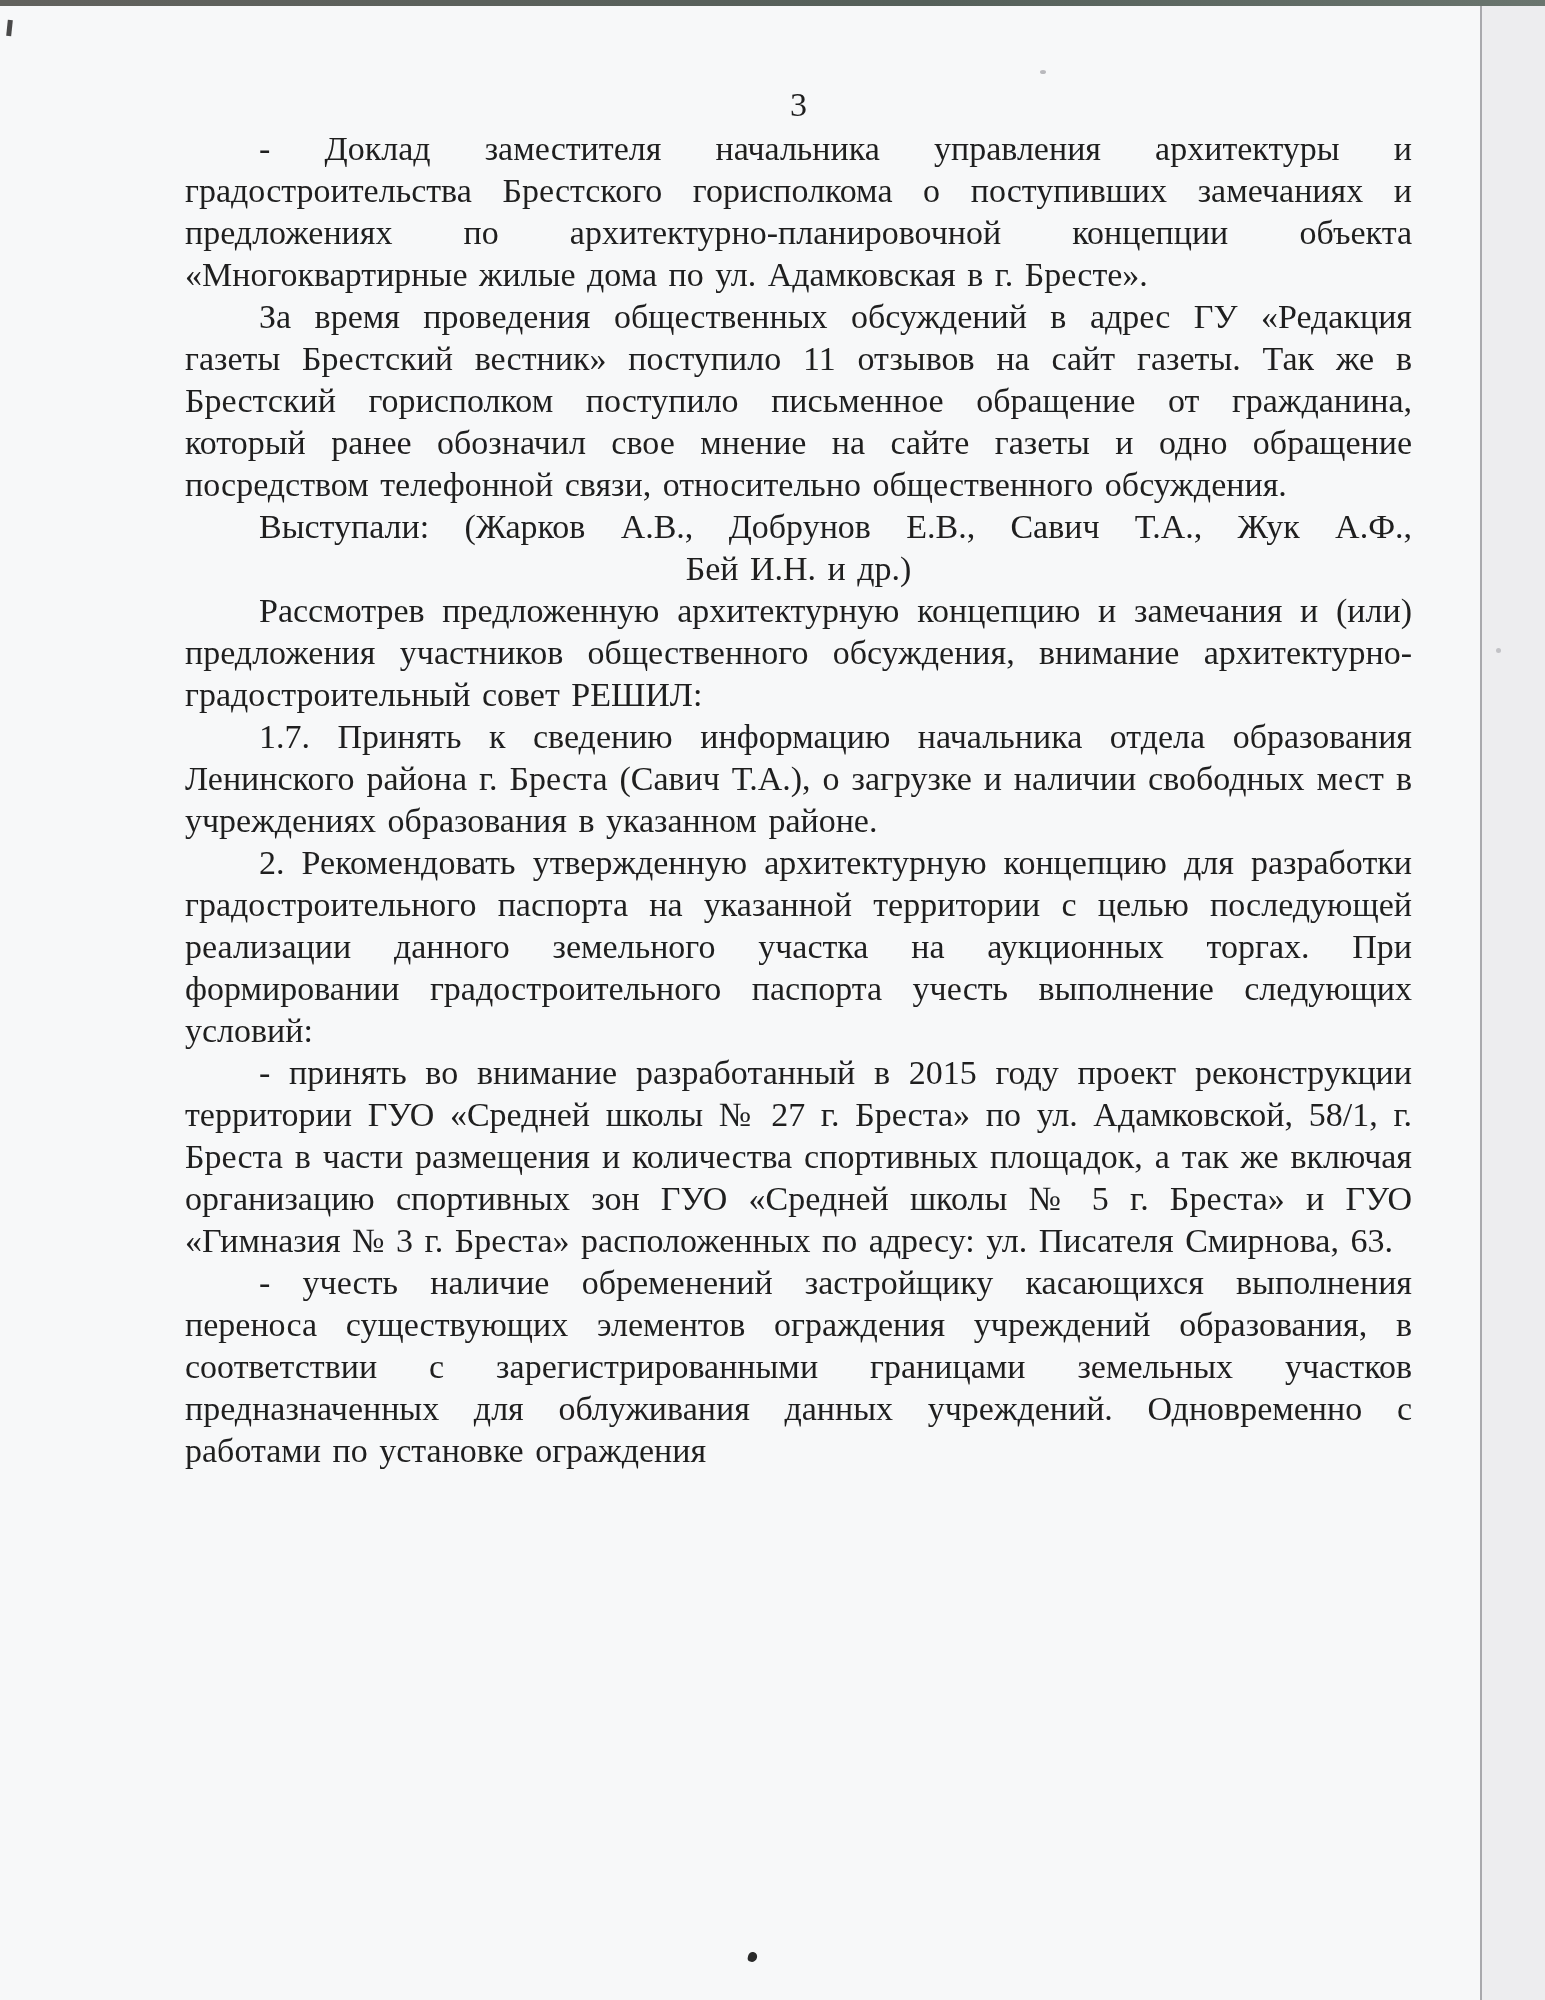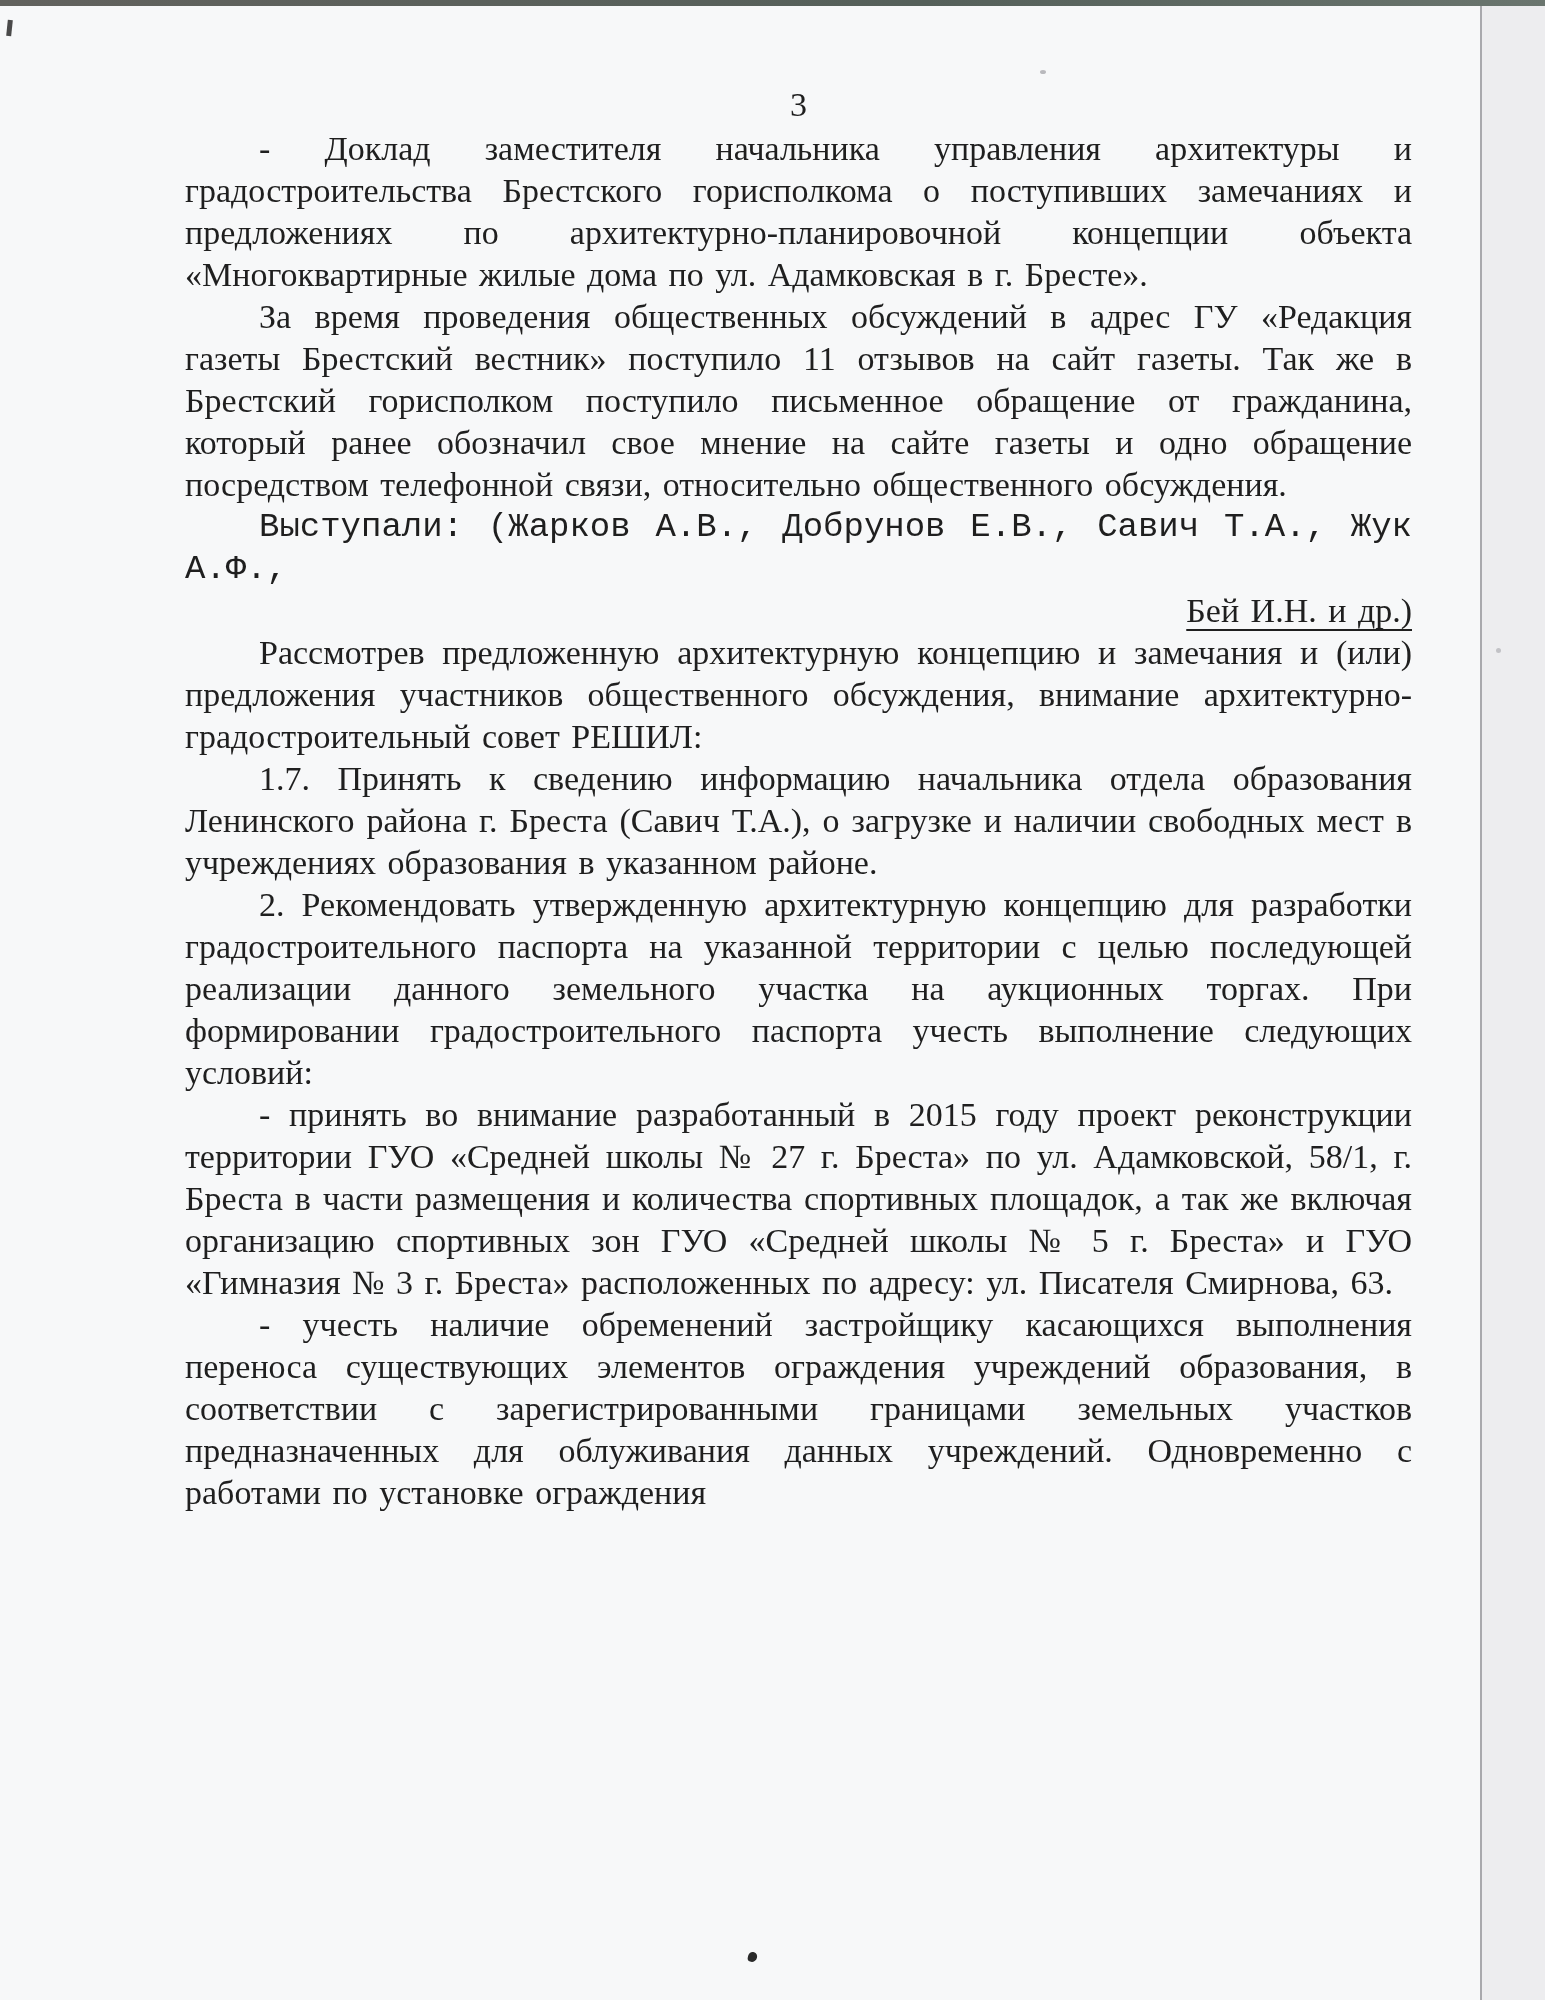--- a/index.html
+++ b/index.html
@@ -94,7 +94,6 @@
   .line-justify {
     text-align: justify;
     text-align-last: justify;
-    font-family: Liberation Mono, monospace;
   }
   .underlined {
     text-align: right;

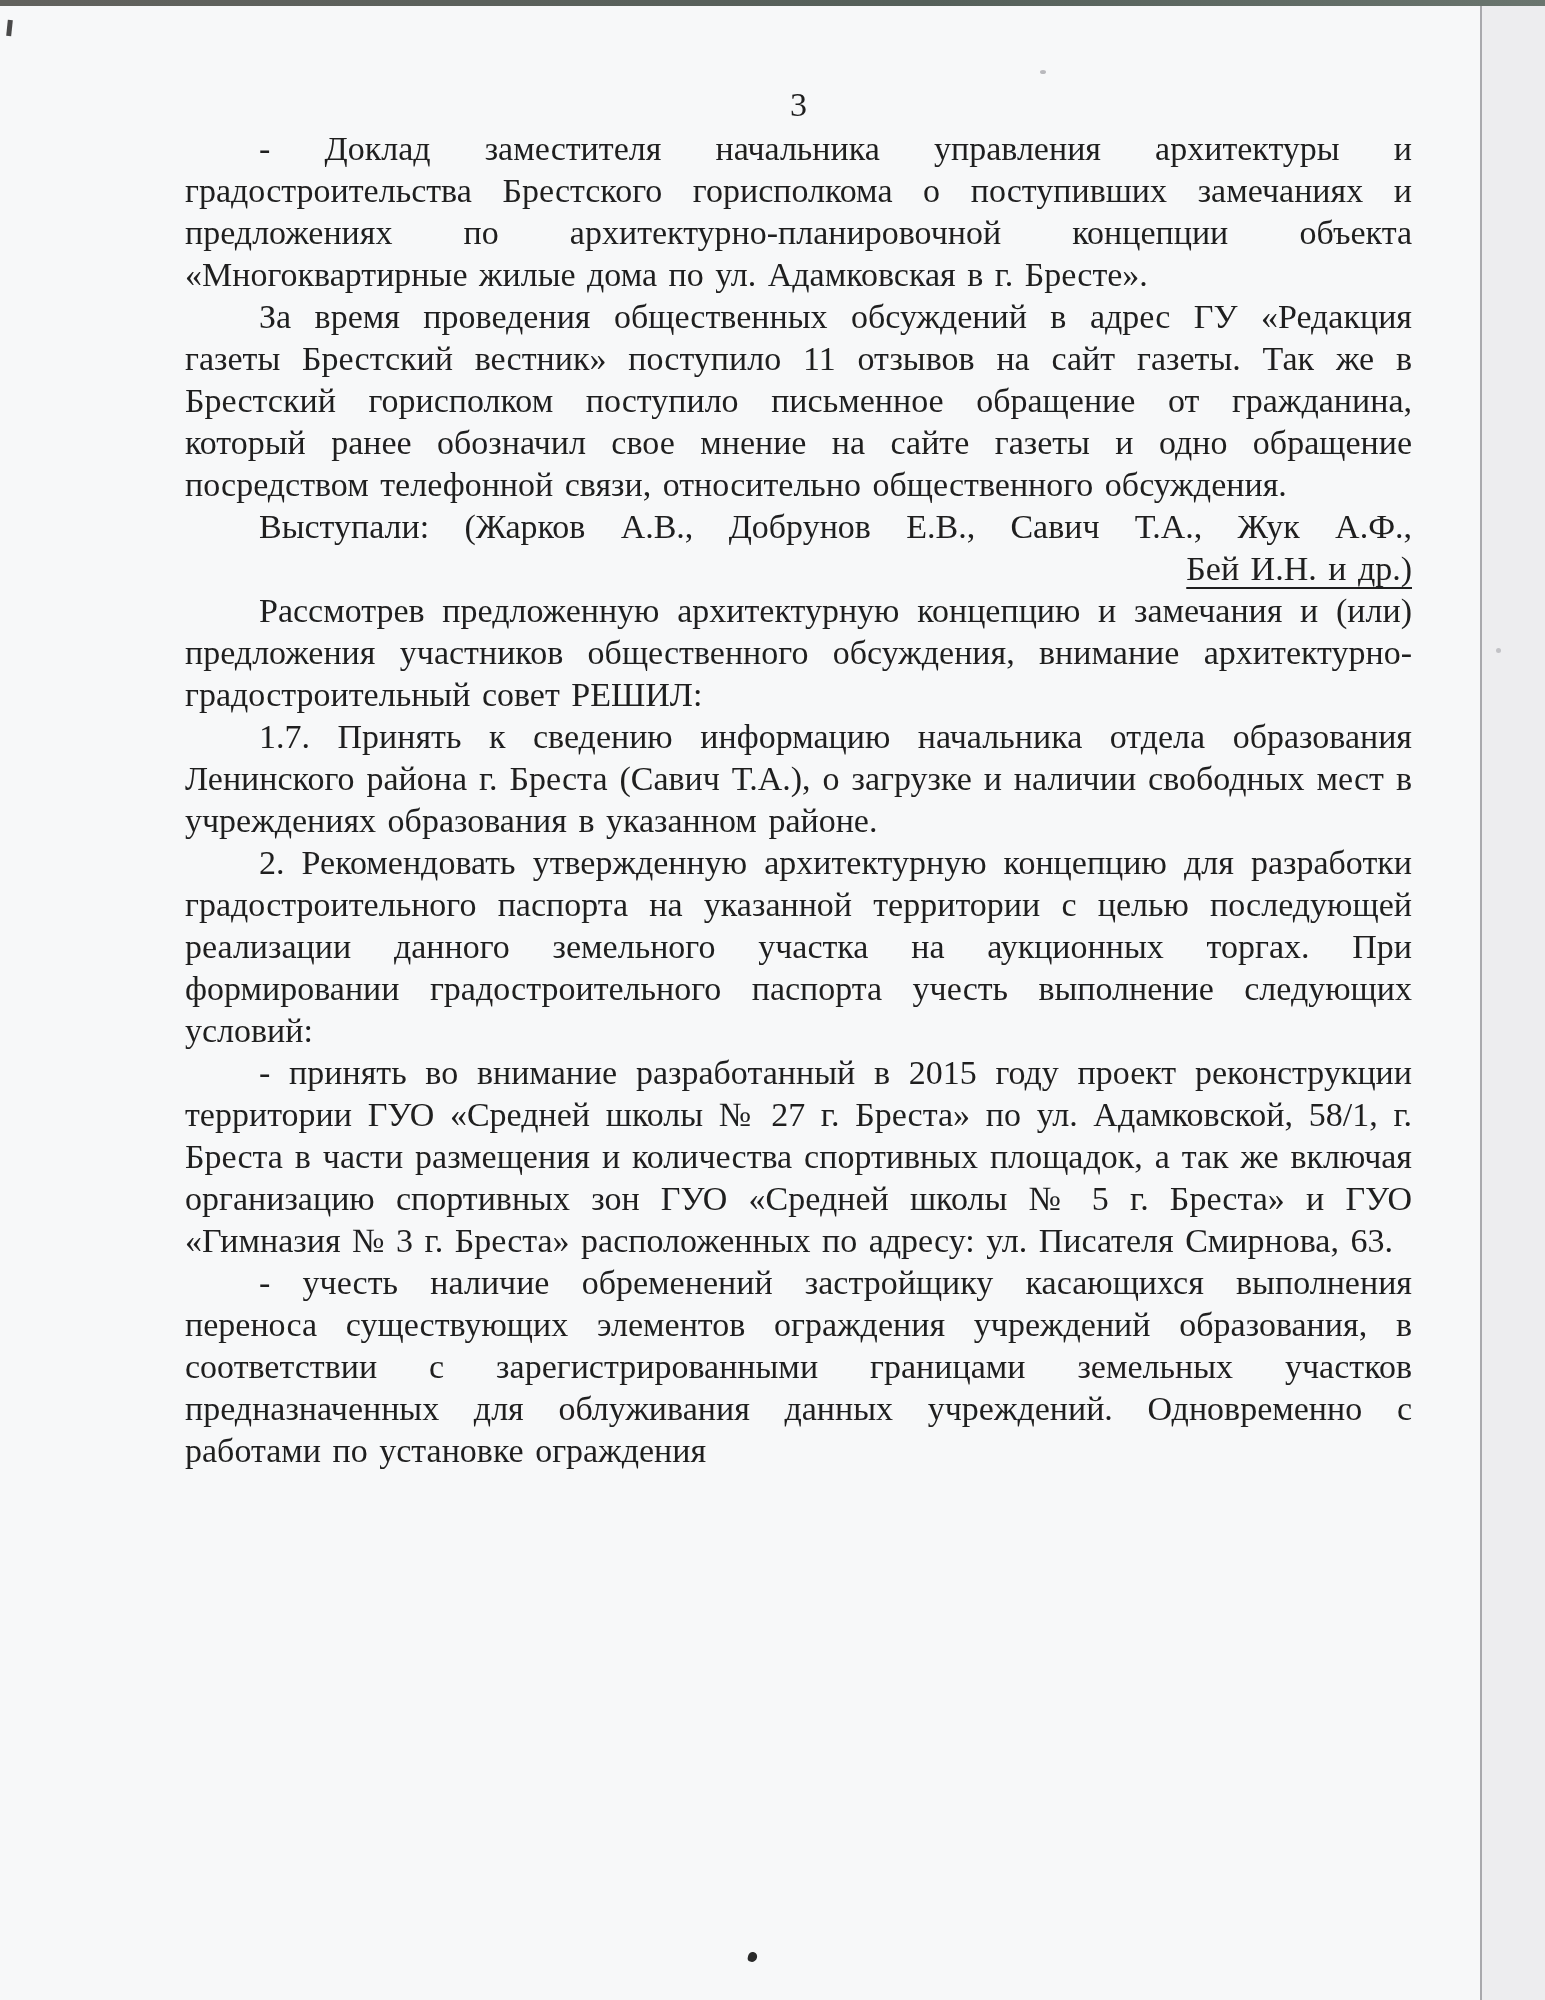--- a/index.html
+++ b/index.html
@@ -96,8 +96,7 @@
     text-align-last: justify;
   }
   .underlined {
-    text-align: right;
-    text-decoration: underline;
+    text-align: center;
     text-underline-offset: 7px;
     text-decoration-thickness: 2px;
   }

